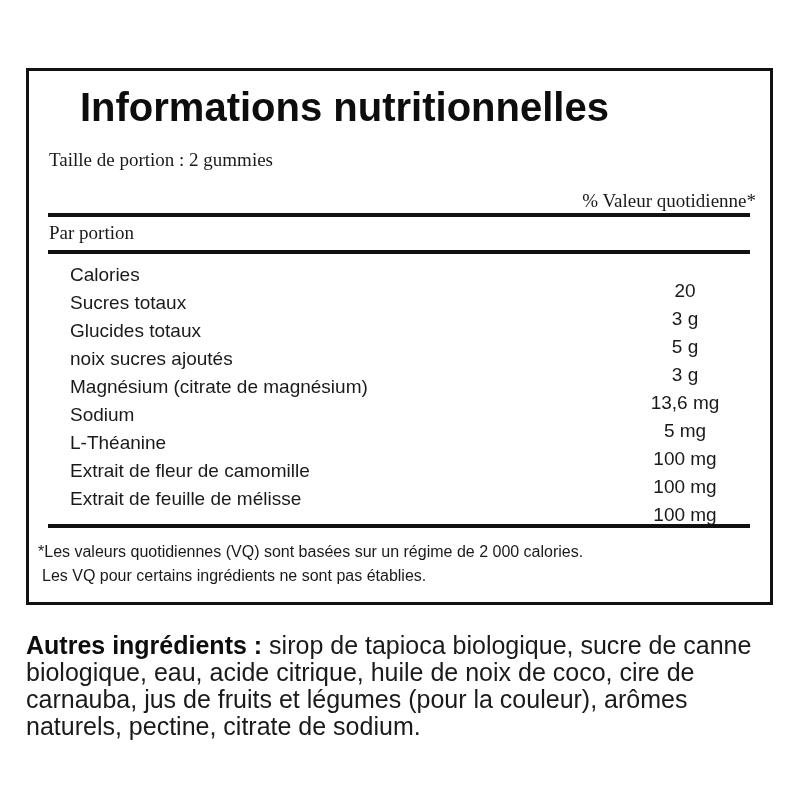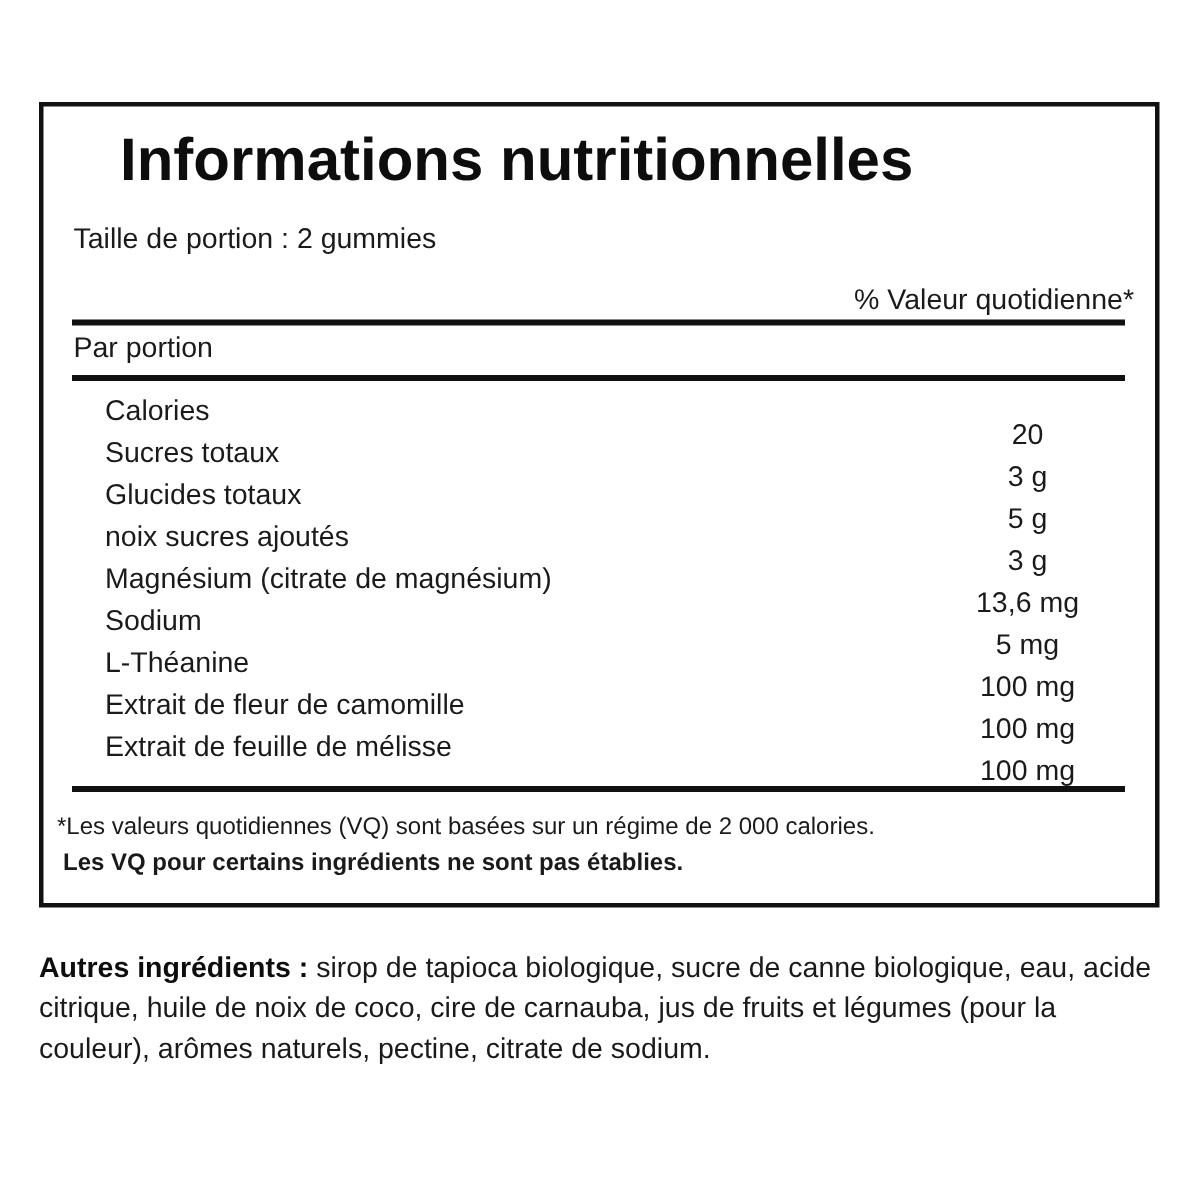--- a/index.html
+++ b/index.html
@@ -18,7 +18,7 @@
       color: #0d0d0d;
       margin-left: 31px;
     }
-    .txt { font-size: 19px; color: #1a1a1a; }
+    .txt { font-size: 19px; color: #1a1a1a; font-family: Liberation Serif, serif; }
     .rule { position: absolute; left: 19px; width: 702px; height: 4px; background: #111111; }
     .row { position: absolute; left: 20px; width: 700px; height: 28px; font-size: 19px; color: #1a1a1a; margin-left: 21px; }
     .row .lbl { position: absolute; left: 0; top: 0; white-space: nowrap; }

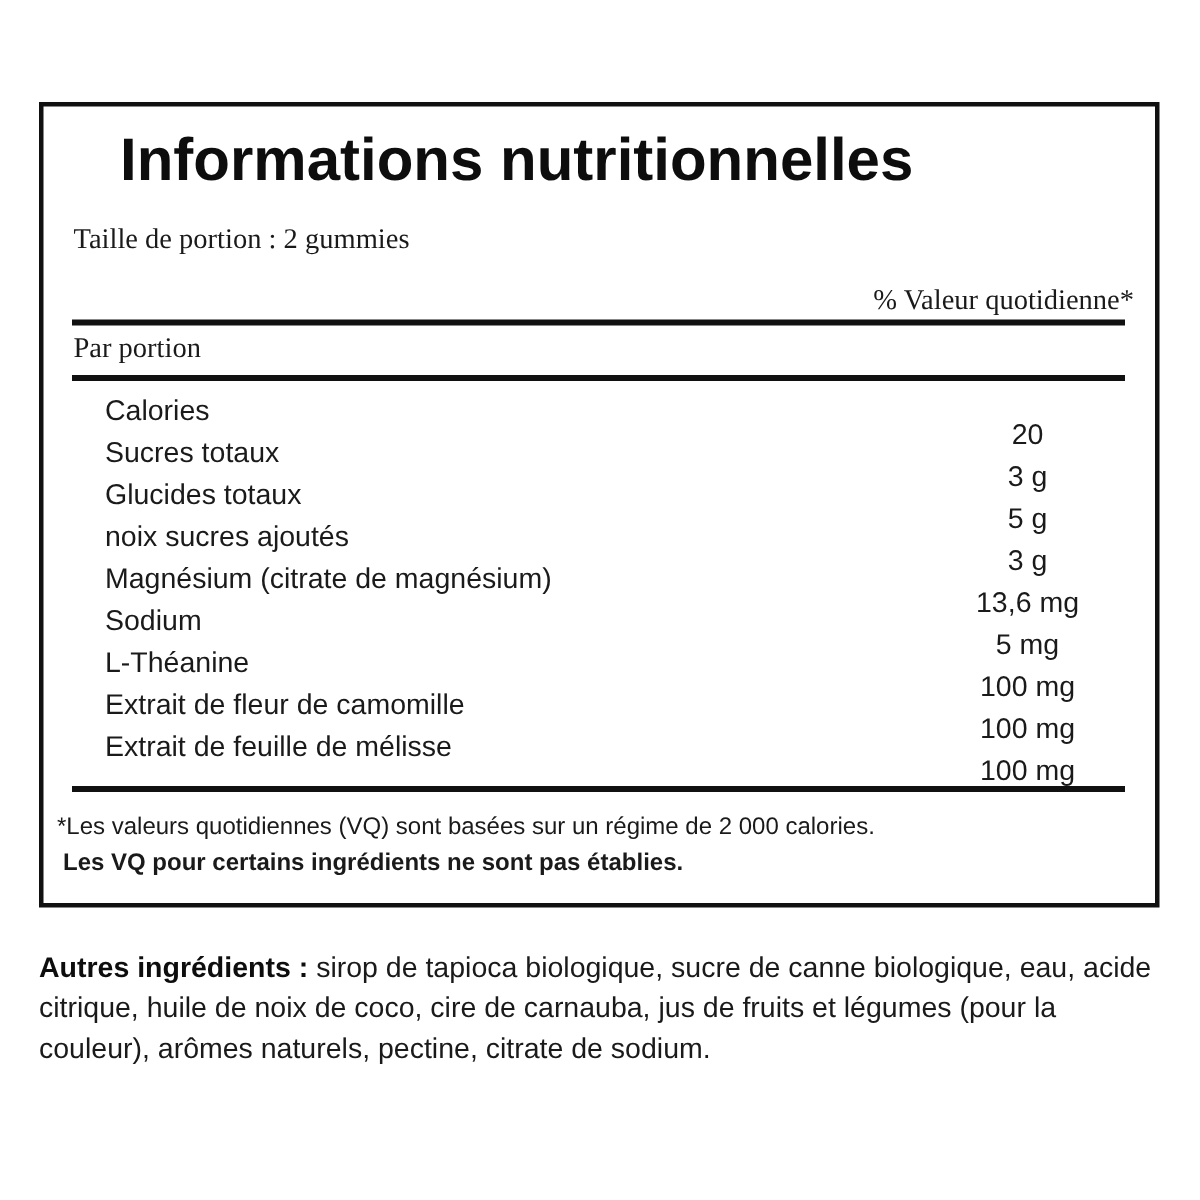--- a/index.html
+++ b/index.html
@@ -83,7 +83,7 @@
   <div class="rule" style="top:453px;"></div>
 
   <div class="abs foot" style="left:9px; top:472px;">*Les valeurs quotidiennes (VQ) sont basées sur un régime de 2 000 calories.</div>
-  <div class="abs foot" style="left:13px; top:496px;font-weight:bold;">Les VQ pour certains ingrédients ne sont pas établies.</div>
+  <div class="abs foot" style="left:13px; top:496px;">Les VQ pour certains ingrédients ne sont pas établies.</div>
 </div>
 
 <div class="ingredients"><b>Autres ingrédients :</b><span> sirop de tapioca biologique, sucre de canne biologique, eau, acide citrique, huile de noix de coco, cire de carnauba, jus de fruits et légumes (pour la couleur), arômes naturels, pectine, citrate de sodium.</span></div>

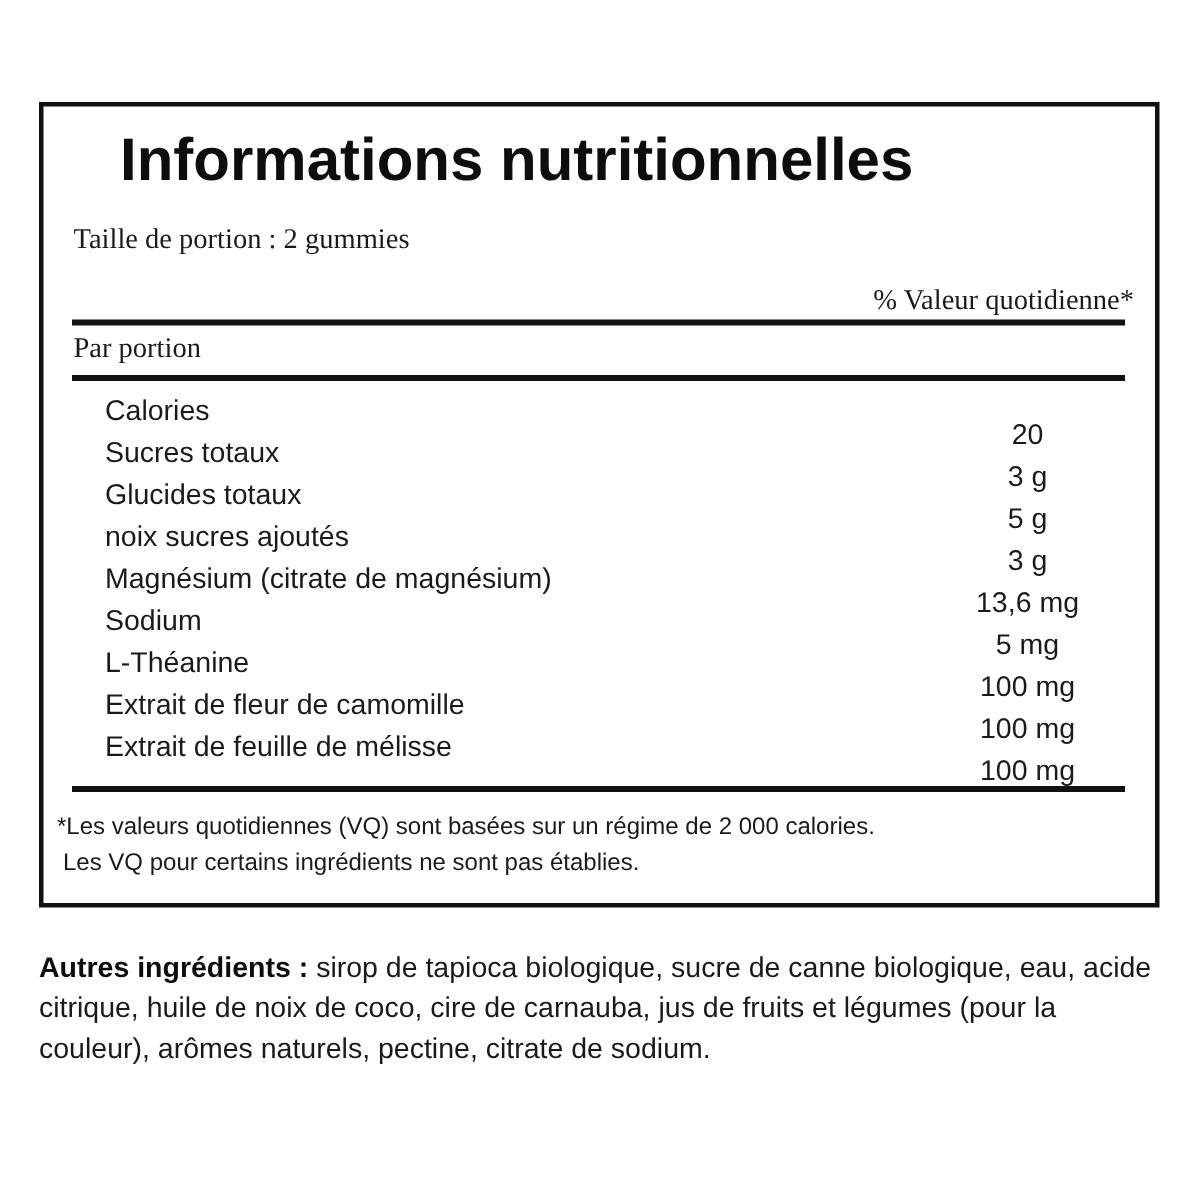--- a/index.html
+++ b/index.html
@@ -26,7 +26,7 @@
     .foot { font-size: 16px; color: #1a1a1a; }
     .ingredients {
       position: absolute; left: 26px; top: 632px; width: 750px;
-      font-size: 19px; line-height: 27px; color: #1a1a1a;
+      font-size: 25px; line-height: 27px; color: #1a1a1a;
     }
     .ingredients b { font-weight: bold; color: #0d0d0d; }
   </style>

